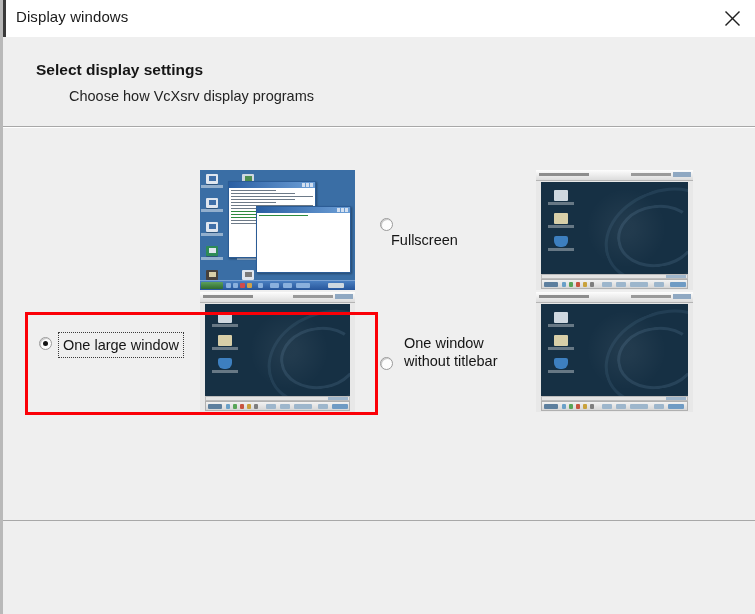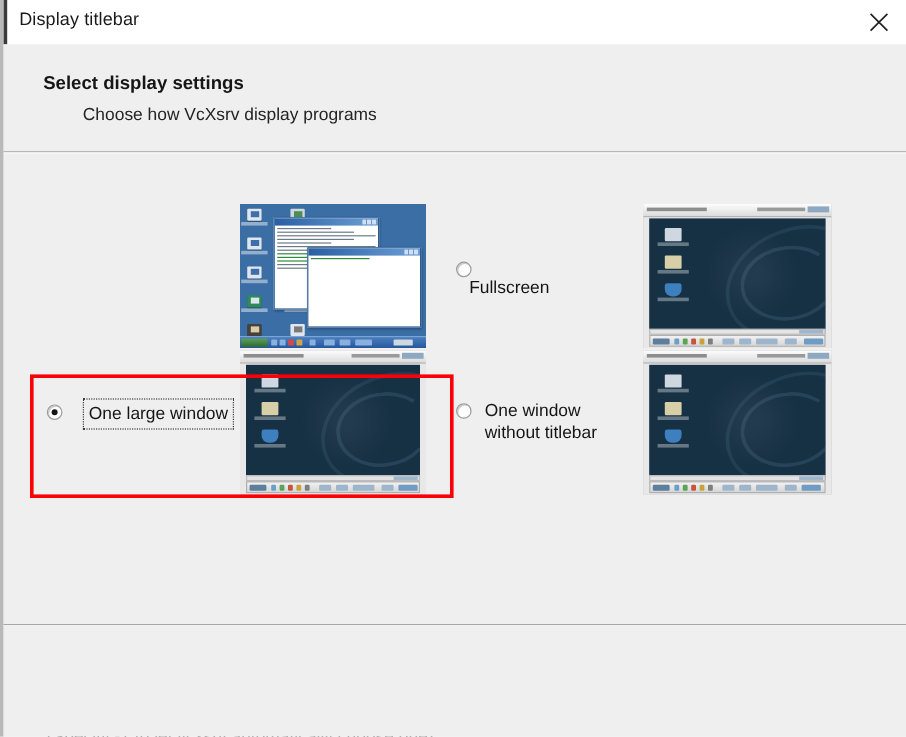--- a/index.html
+++ b/index.html
@@ -384,7 +384,7 @@
 
   <div id="titlebar">
     <div id="titlebar-left-accent"></div>
-    <div id="window-title">Display titlebar</div>
+    <div id="window-title">Display windows</div>
     <div id="close-button">
       <svg width="17" height="17" viewBox="0 0 17 17" aria-hidden="true">
         <line x1="1.5" y1="1.5" x2="15.5" y2="15.5" stroke="#202020" stroke-width="1.4"></line>

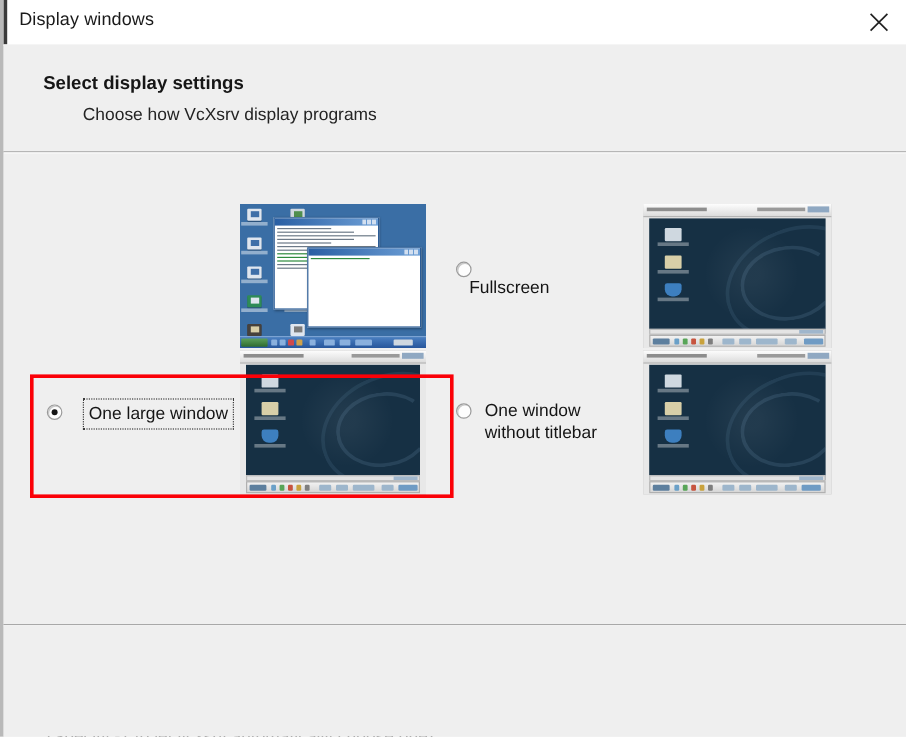--- a/index.html
+++ b/index.html
@@ -141,7 +141,7 @@
     outline: 1px dotted #3a3a3a;
     outline-offset: 2px;
     padding: 1px 2px;
-    margin-left: 20px;
+    margin-left: 9px;
   }
 
   

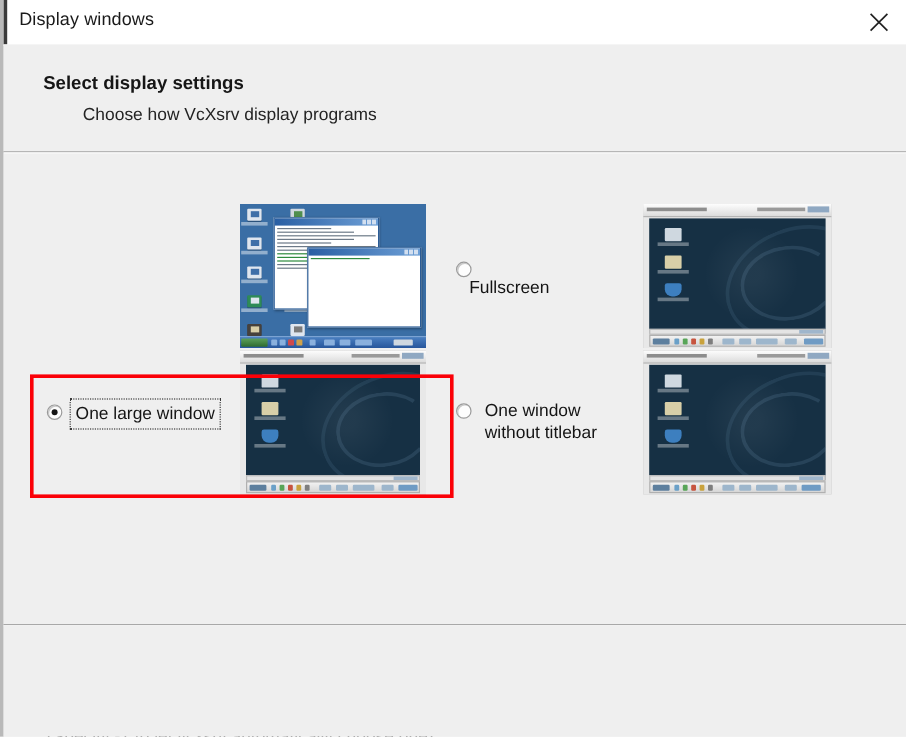--- a/index.html
+++ b/index.html
@@ -564,7 +564,7 @@
       </div>
     </div>
 
-    <div class="radio-row" style="left:377px; top:206px;">
+    <div class="radio-row" style="left:377px; top:206px;align-items:flex-end;">
       <span class="radio"></span>
       <span class="radio-label">One window
 without titlebar</span>

